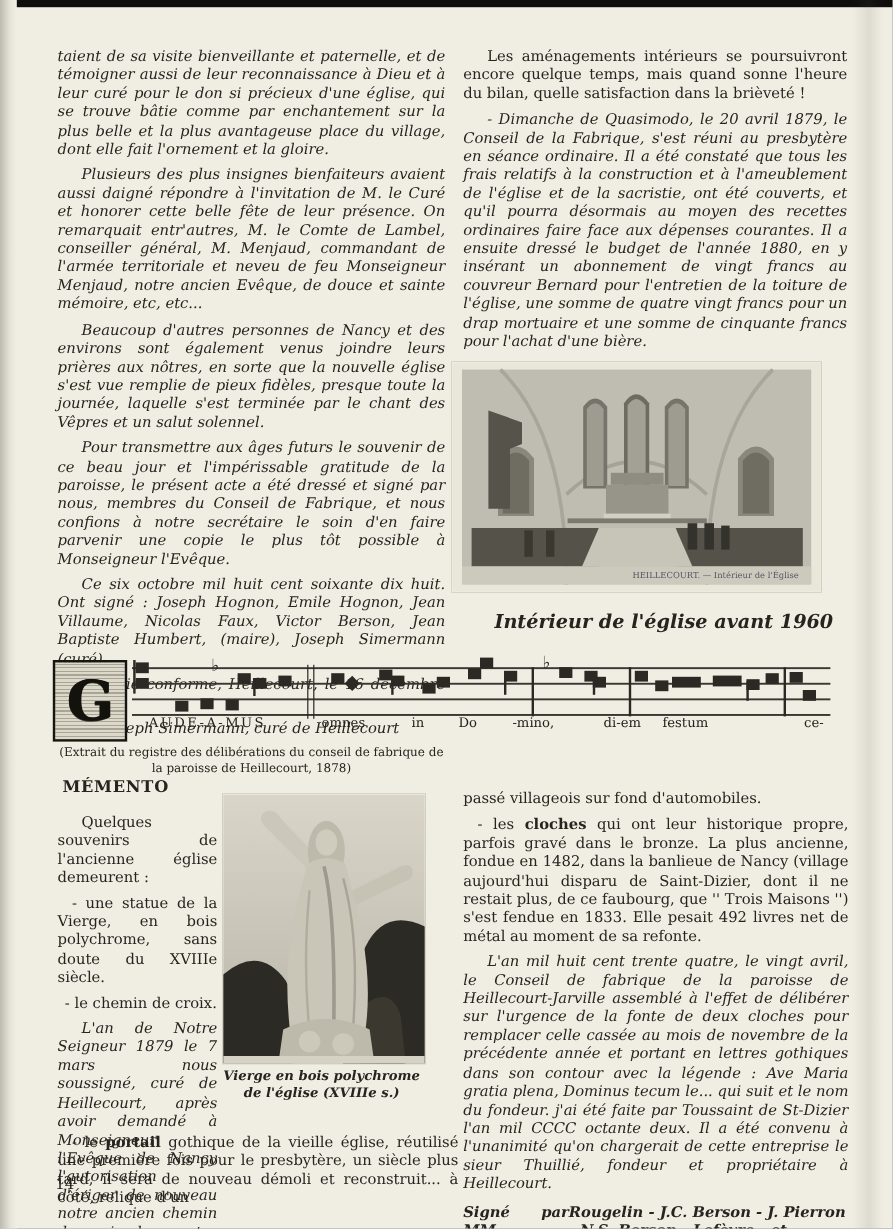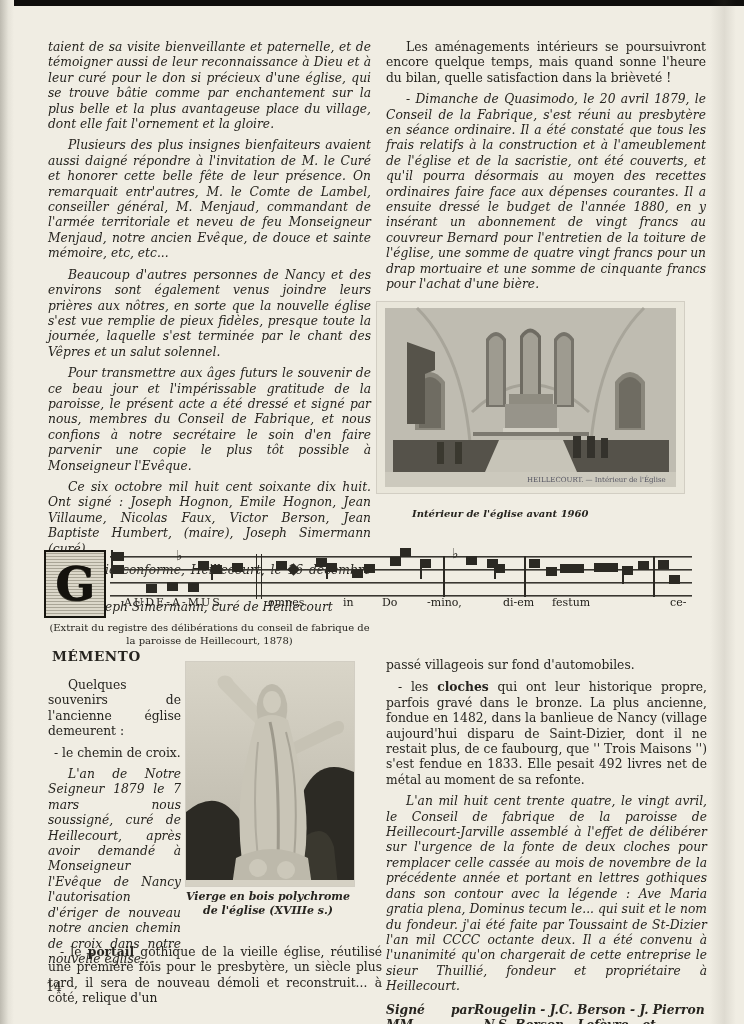--- a/index.html
+++ b/index.html
@@ -18,7 +18,7 @@
   .center{text-align:center;text-indent:0 !important;}
   .extract{font-size:10px;line-height:13px;text-align:center;text-indent:0 !important;margin-top:4px;}
   .photo{position:absolute;box-shadow:0 0 0 1px rgba(120,115,100,.25);}
-  .caption{position:absolute;font-style:italic;font-weight:700;font-size:10px;color:#26241f;}
+  .caption{position:absolute;font-style:italic;font-weight:700;font-size:16px;color:#26241f;}
   .statue-cap{text-align:center;font-size:11px;line-height:14px;}
   
   .music{position:absolute;left:44px;top:546px;width:660px;height:88px;}

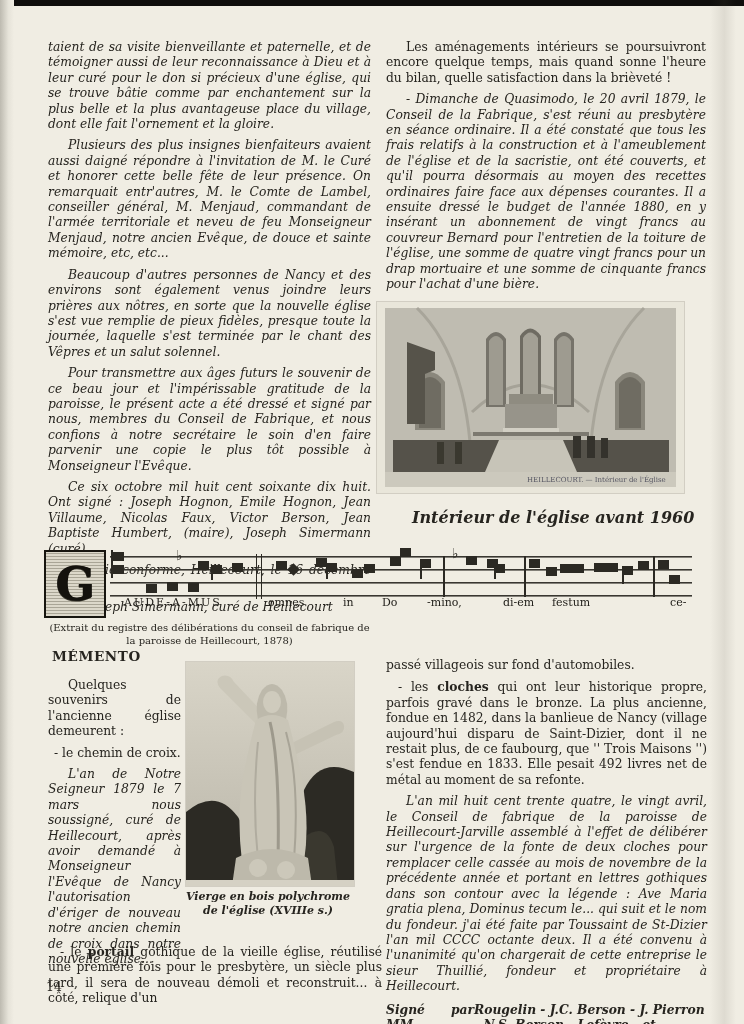--- a/index.html
+++ b/index.html
@@ -180,6 +180,7 @@
 
   <div class="col up" style="left:48px;top:678px;width:133px;">
     <p>Quelques souvenirs de l'ancienne église demeurent :</p>
+    <p style="text-indent:12px;">- une statue de la Vierge, en bois polychrome, sans doute du XVIIIe siècle.</p>
     <p style="text-indent:6px;">- le chemin de croix.</p>
     <p class="it">L'an de Notre Seigneur 1879 le 7 mars nous soussigné, curé de Heillecourt, après avoir demandé à Monseigneur l'Evêque de Nancy l'autorisation d'ériger de nouveau notre ancien chemin de croix dans notre nouvelle église...</p>
   </div>

